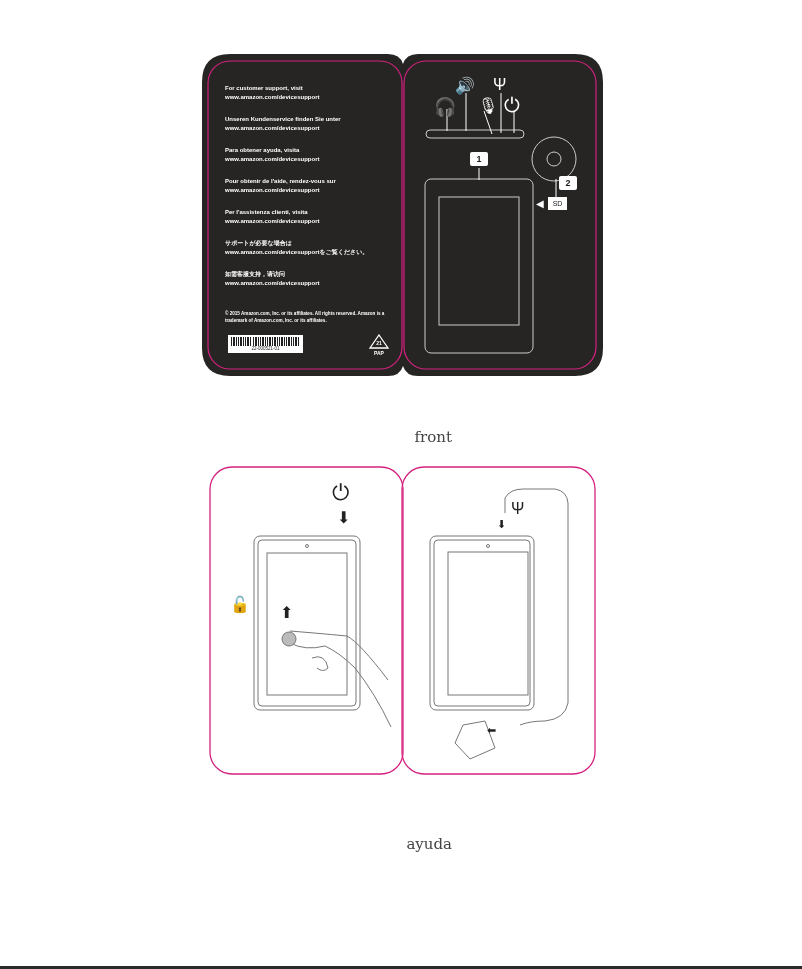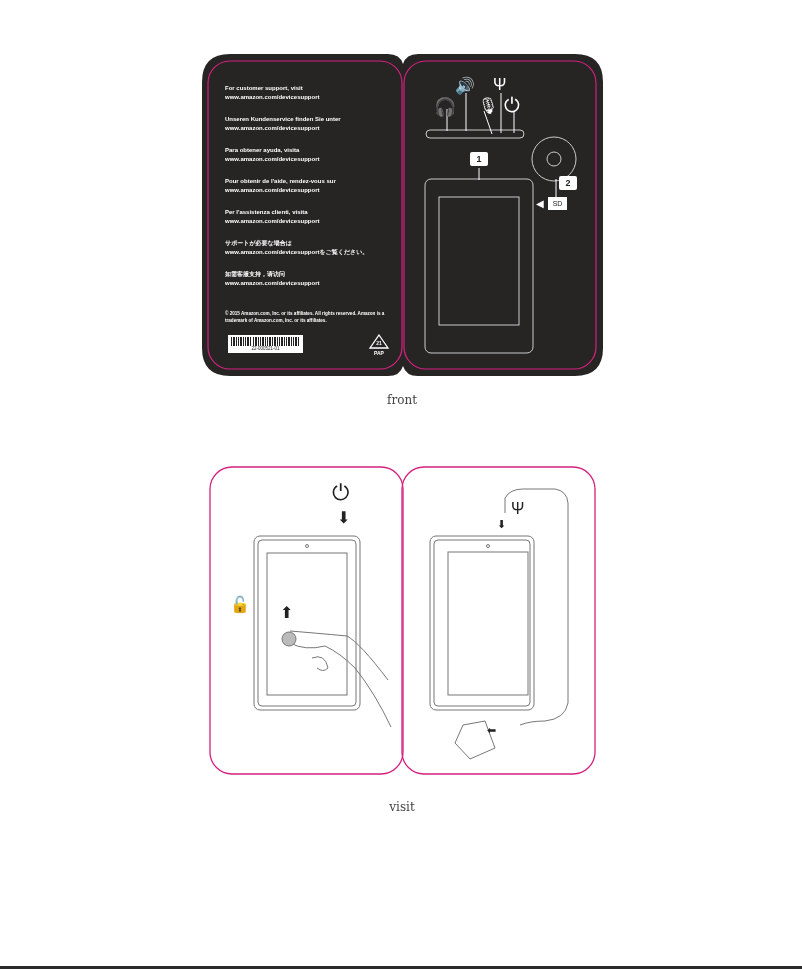--- a/index.html
+++ b/index.html
@@ -5,7 +5,7 @@
   html, body { margin:0; padding:0; }
   body { width:802px; height:969px; background:#ffffff; position:relative; overflow:hidden; font-family:"Liberation Sans", sans-serif; }
   .abs { position:absolute; }
-  .label { font-family:"DejaVu Serif", serif; font-size:12px; color:#444; text-align:center; width:100px; }
+  .label { font-family:"DejaVu Serif", serif; font-size:15px; color:#444; text-align:right; width:100px;margin-top:35px; }
   .support p { margin:0 0 13px 0; font-size:6px; line-height:9px; color:#fff; font-weight:bold; }
   .copy { font-size:4.6px; color:#fff; line-height:7px; font-weight:bold; }
   .bottom-rule { position:absolute; left:0; top:966px; width:802px; height:3px; background:#2b2b2b; }

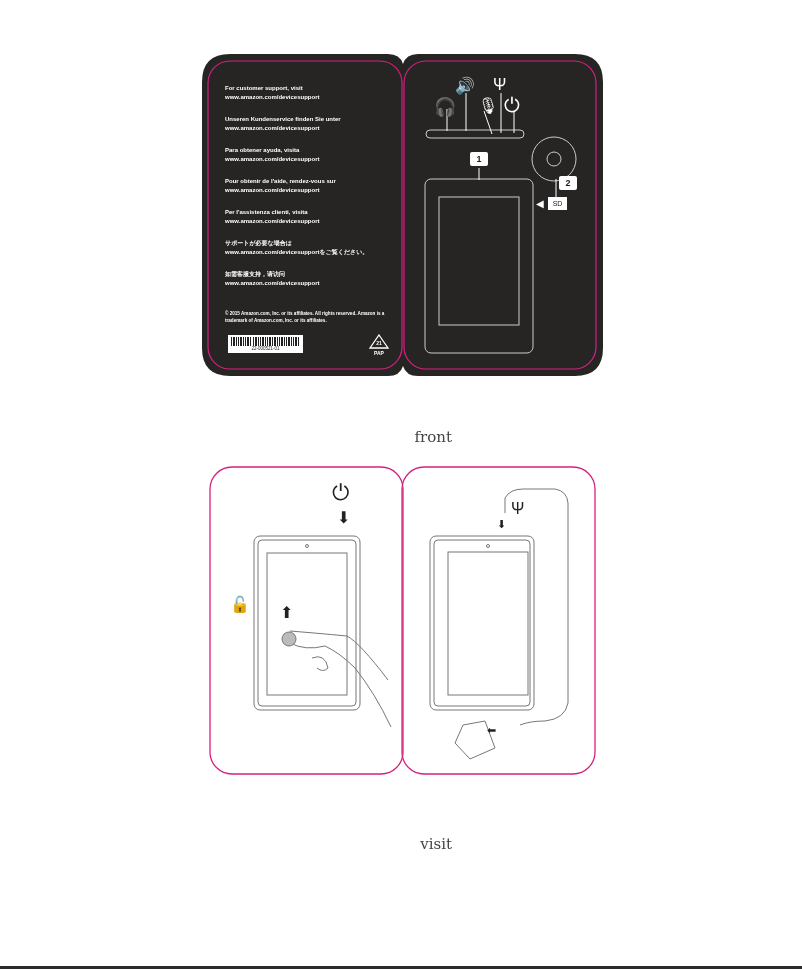--- a/index.html
+++ b/index.html
@@ -143,7 +143,7 @@
 <div class="abs" style="left:497px;top:518px;font-size:11px;color:#222;">⬇</div>
 <div class="abs" style="left:487px;top:724px;font-size:11px;color:#222;">⬅</div>
 
-<div class="abs label" style="left:352px;top:800px;">visit</div>
+<div class="abs label" style="left:352px;top:800px;">ayuda</div>
 
 <div class="bottom-rule"></div>
 

